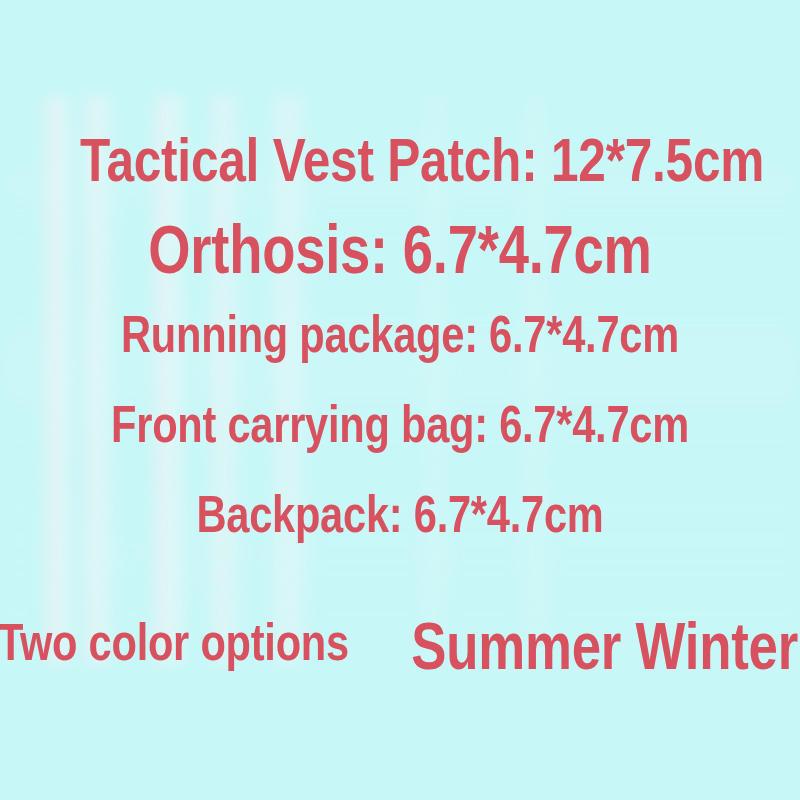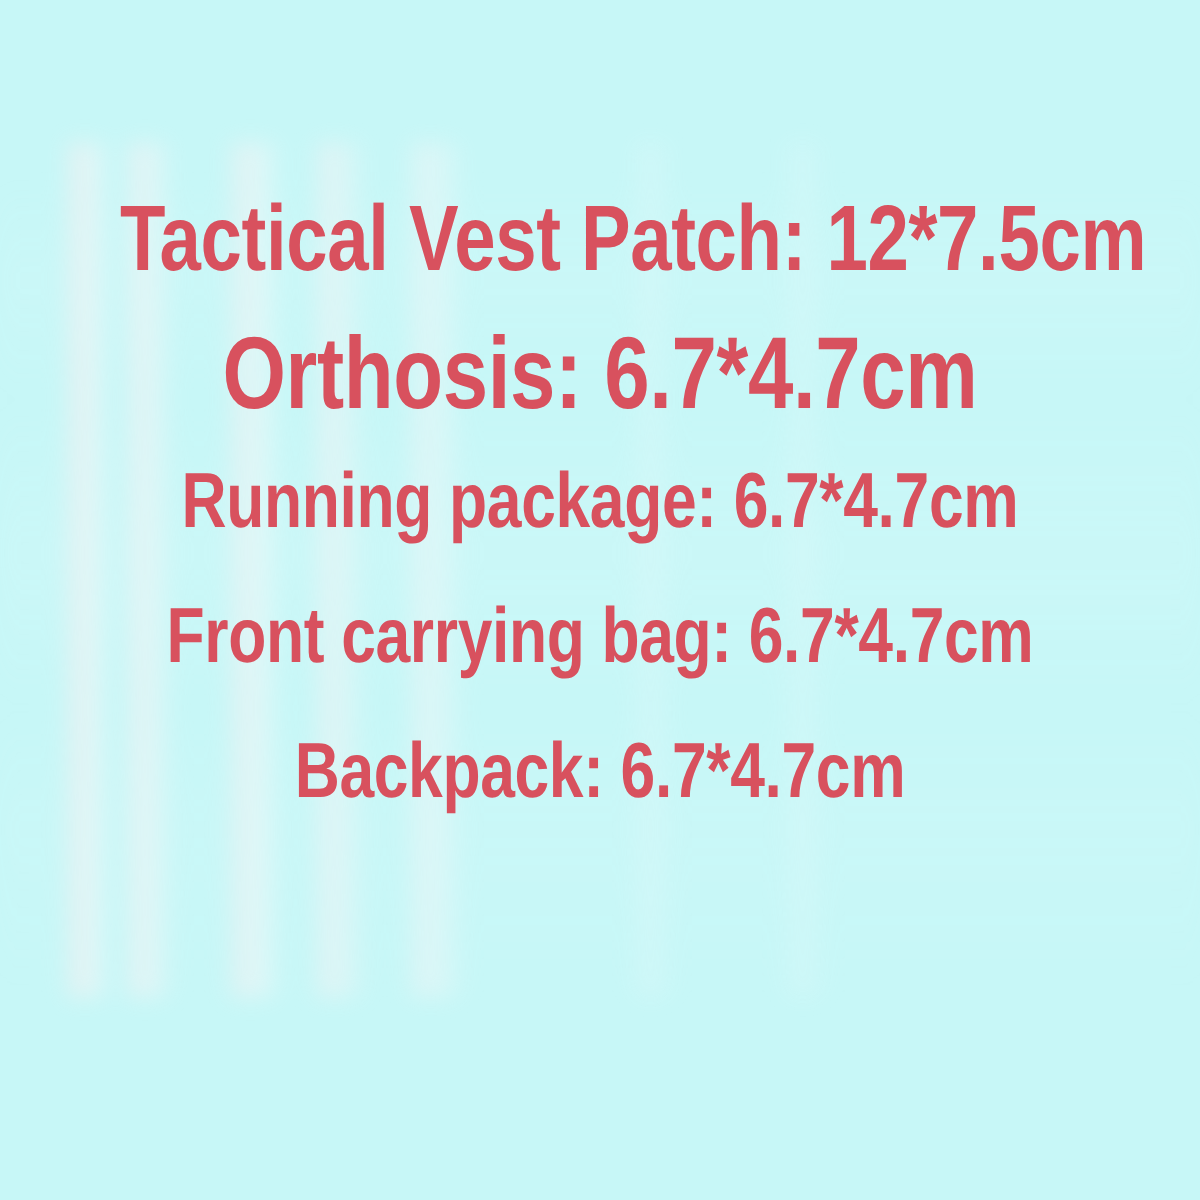--- a/index.html
+++ b/index.html
@@ -176,6 +176,10 @@
 
   </div>
 
+  <div id="bottom-row">
+    <span class="bottom-seg" id="seg-two-color">Two color options</span>
+    <span class="bottom-seg" id="seg-seasons">Summer Winter</span>
+  </div>
 
 </div>
 

